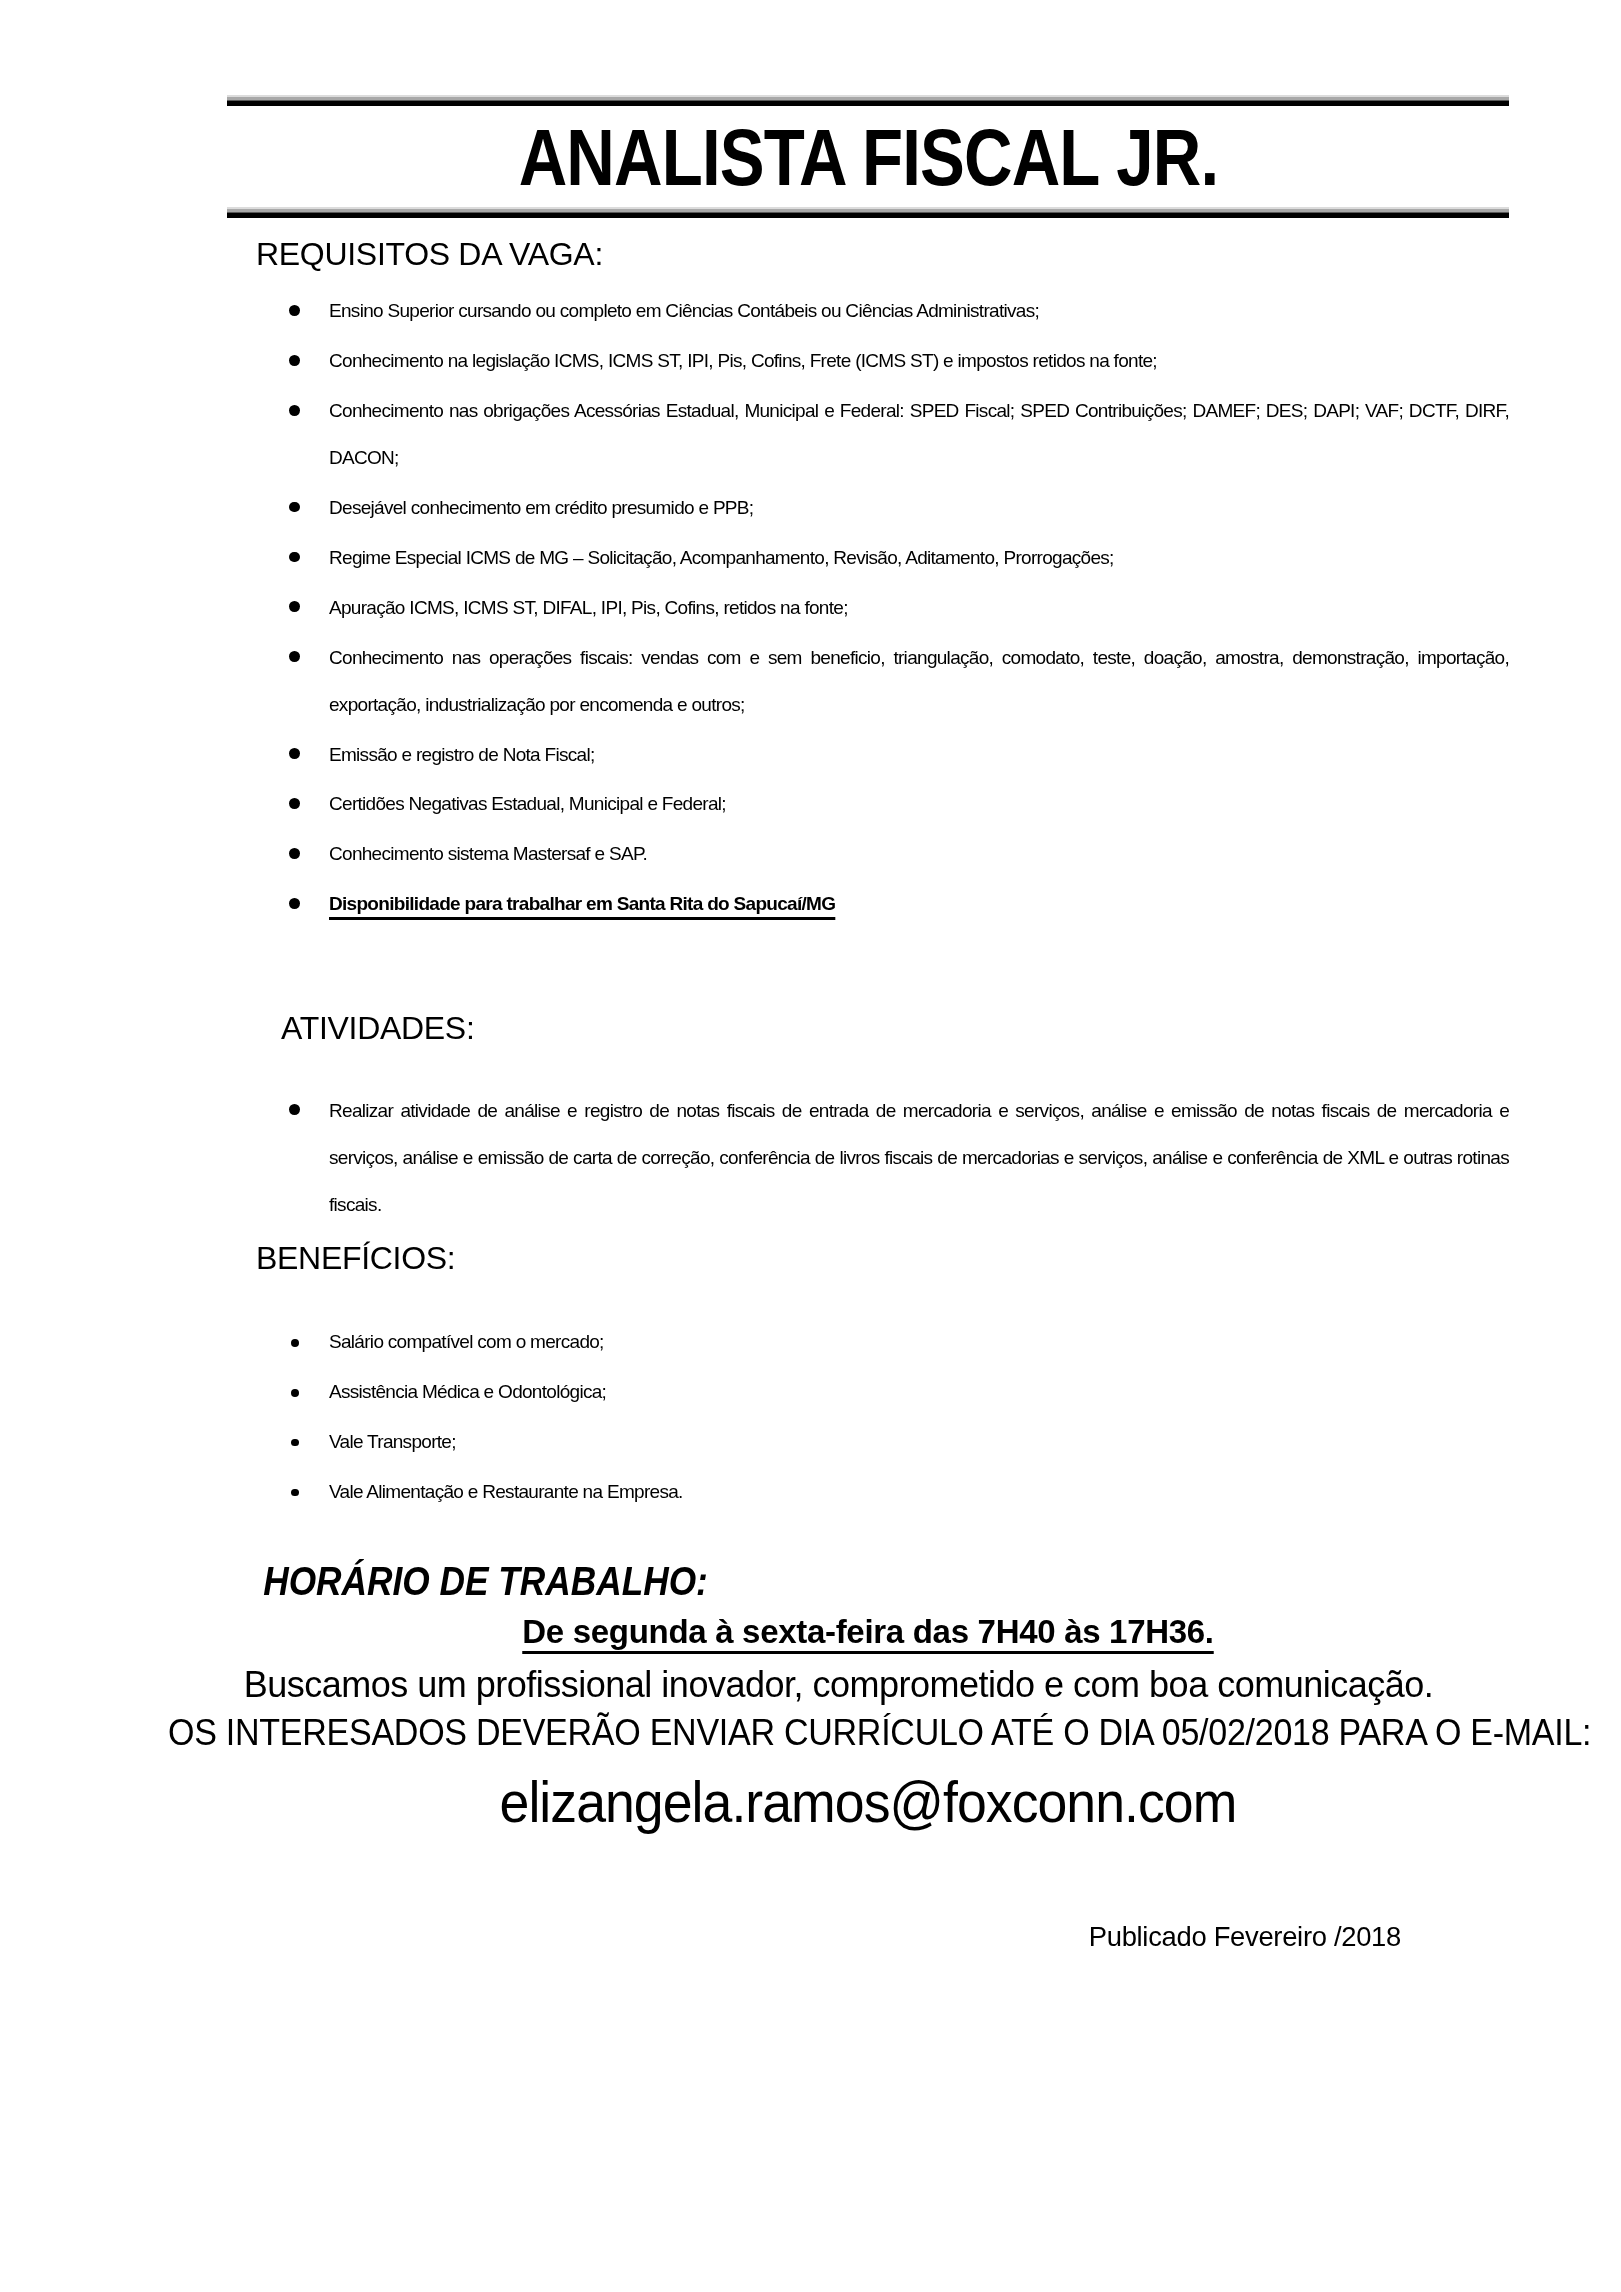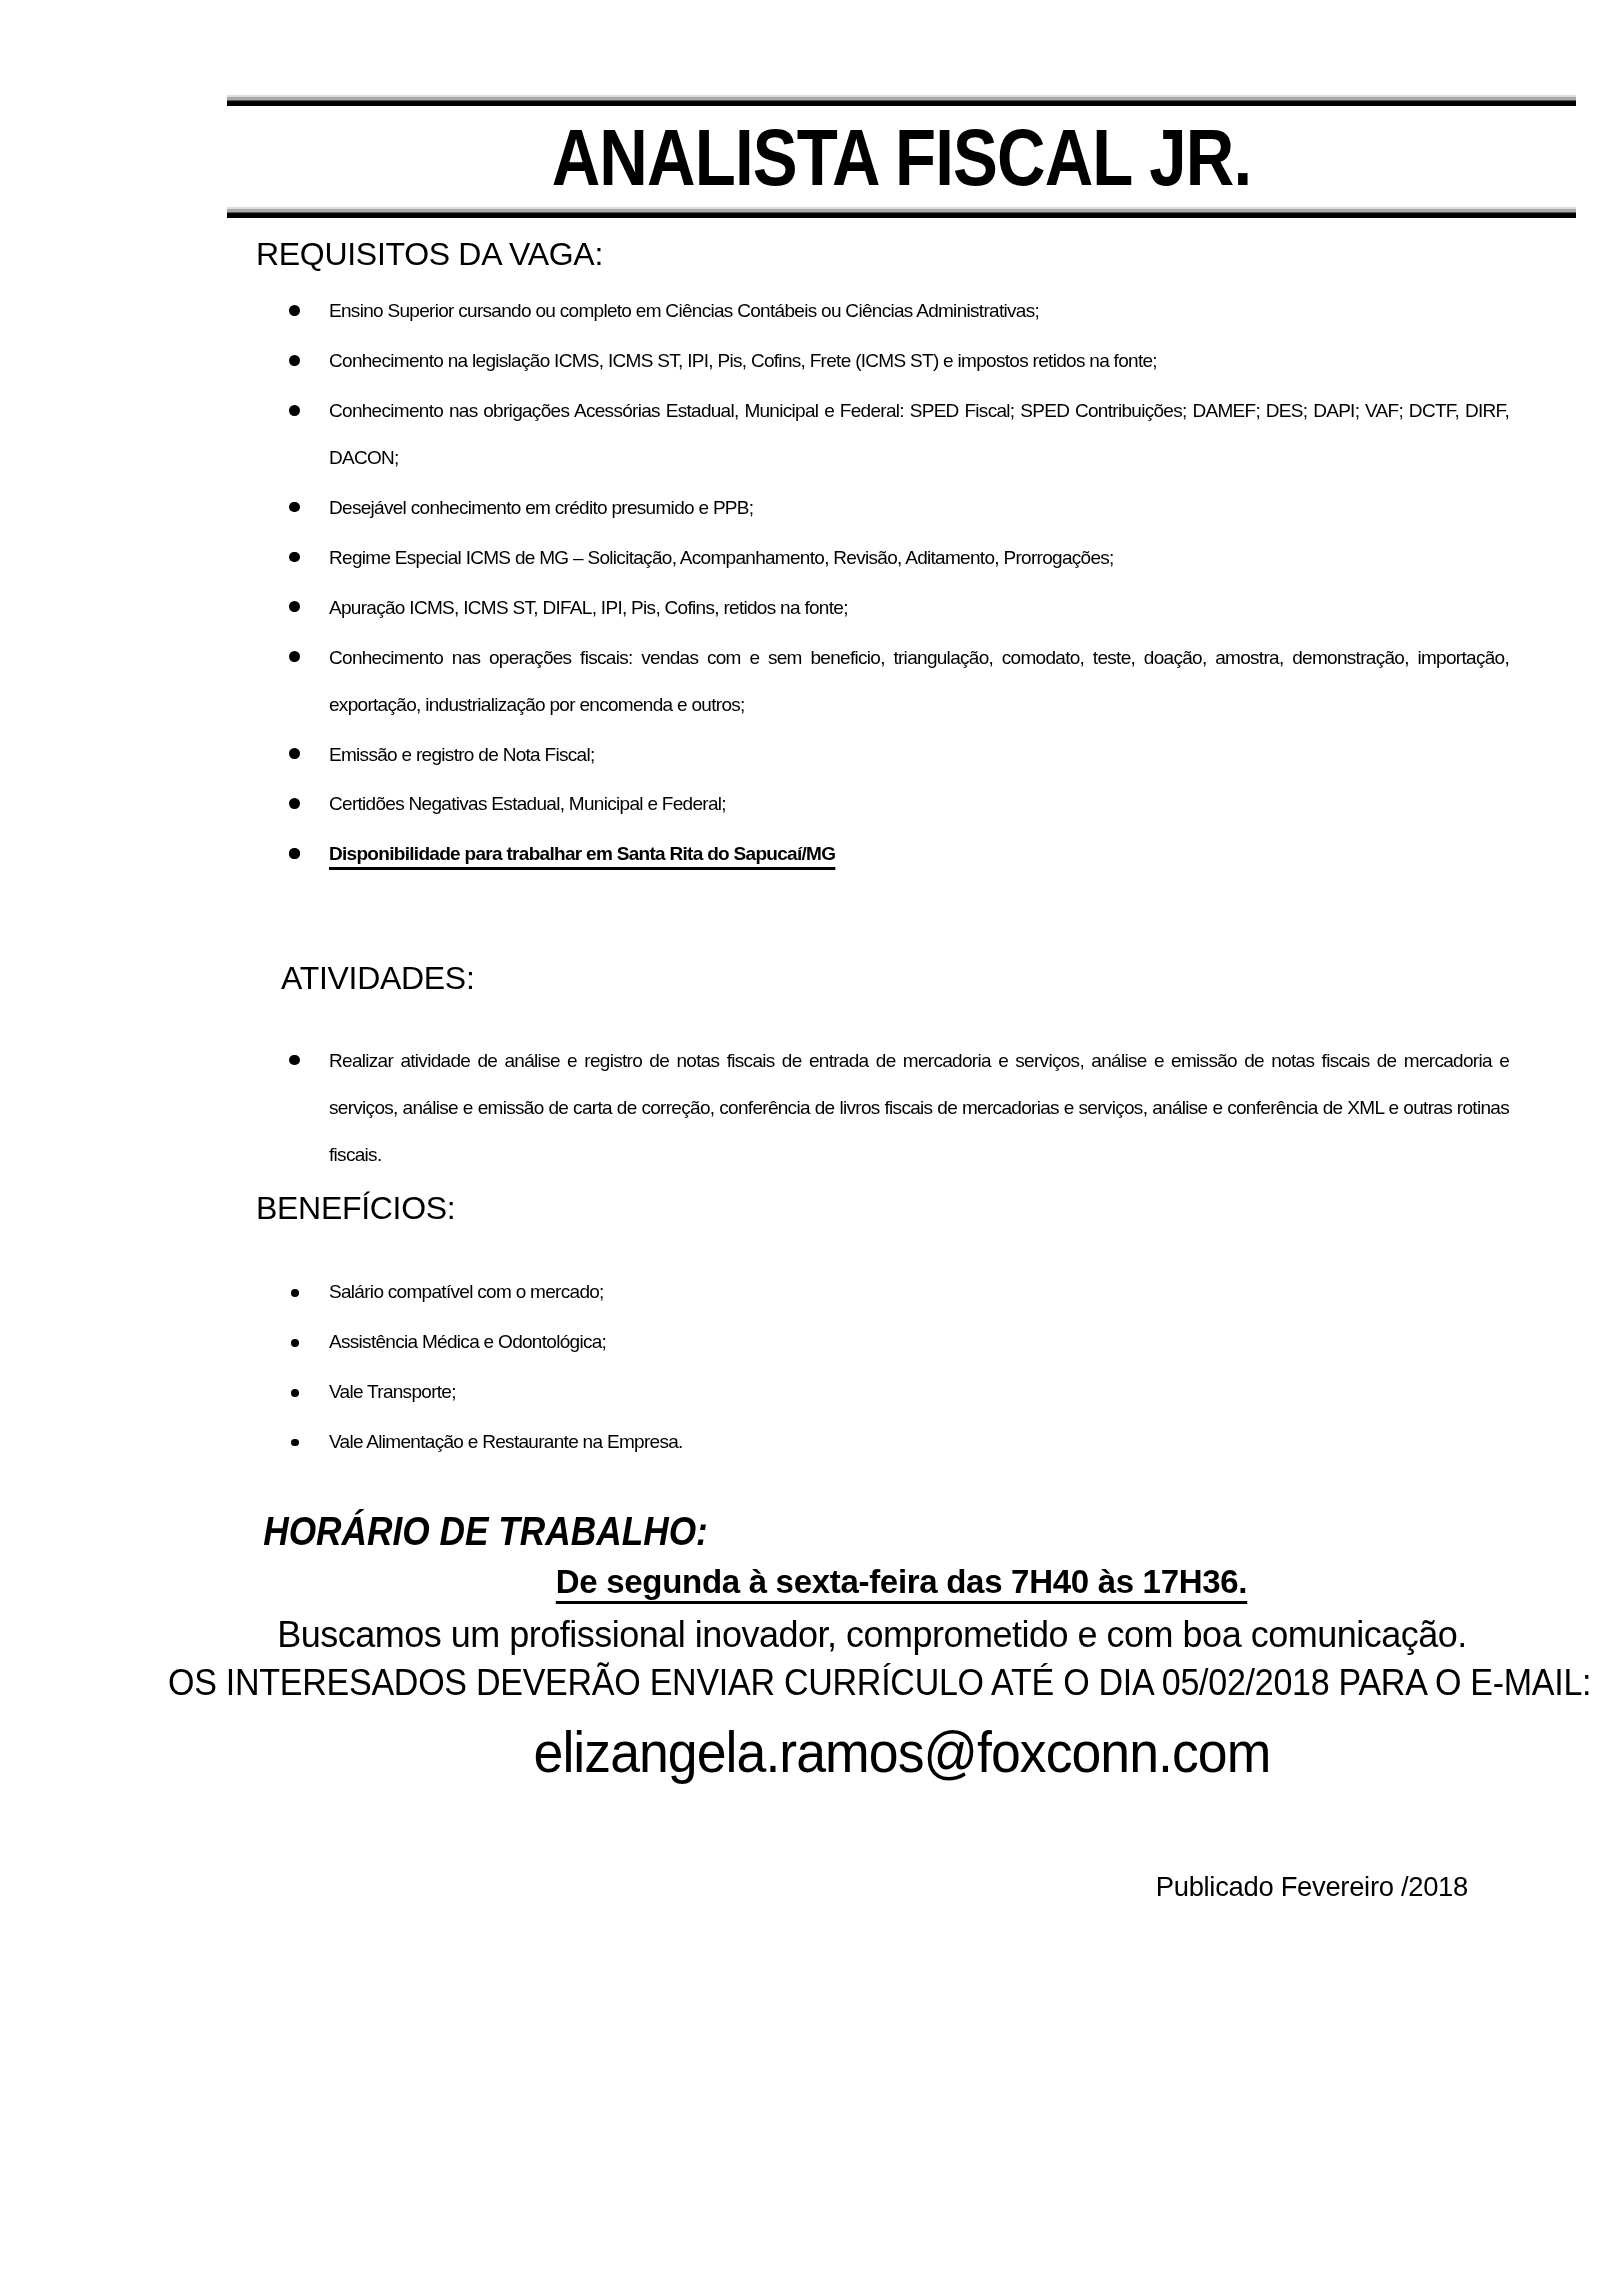--- a/index.html
+++ b/index.html
@@ -10,7 +10,7 @@
     color: #000000;
     font-family: "Liberation Sans", sans-serif;
   }
-  .content { padding: 95px 45px 39px 227px; }
+  .content { padding: 95px 112px 39px 227px; }
 
   
   .rule {

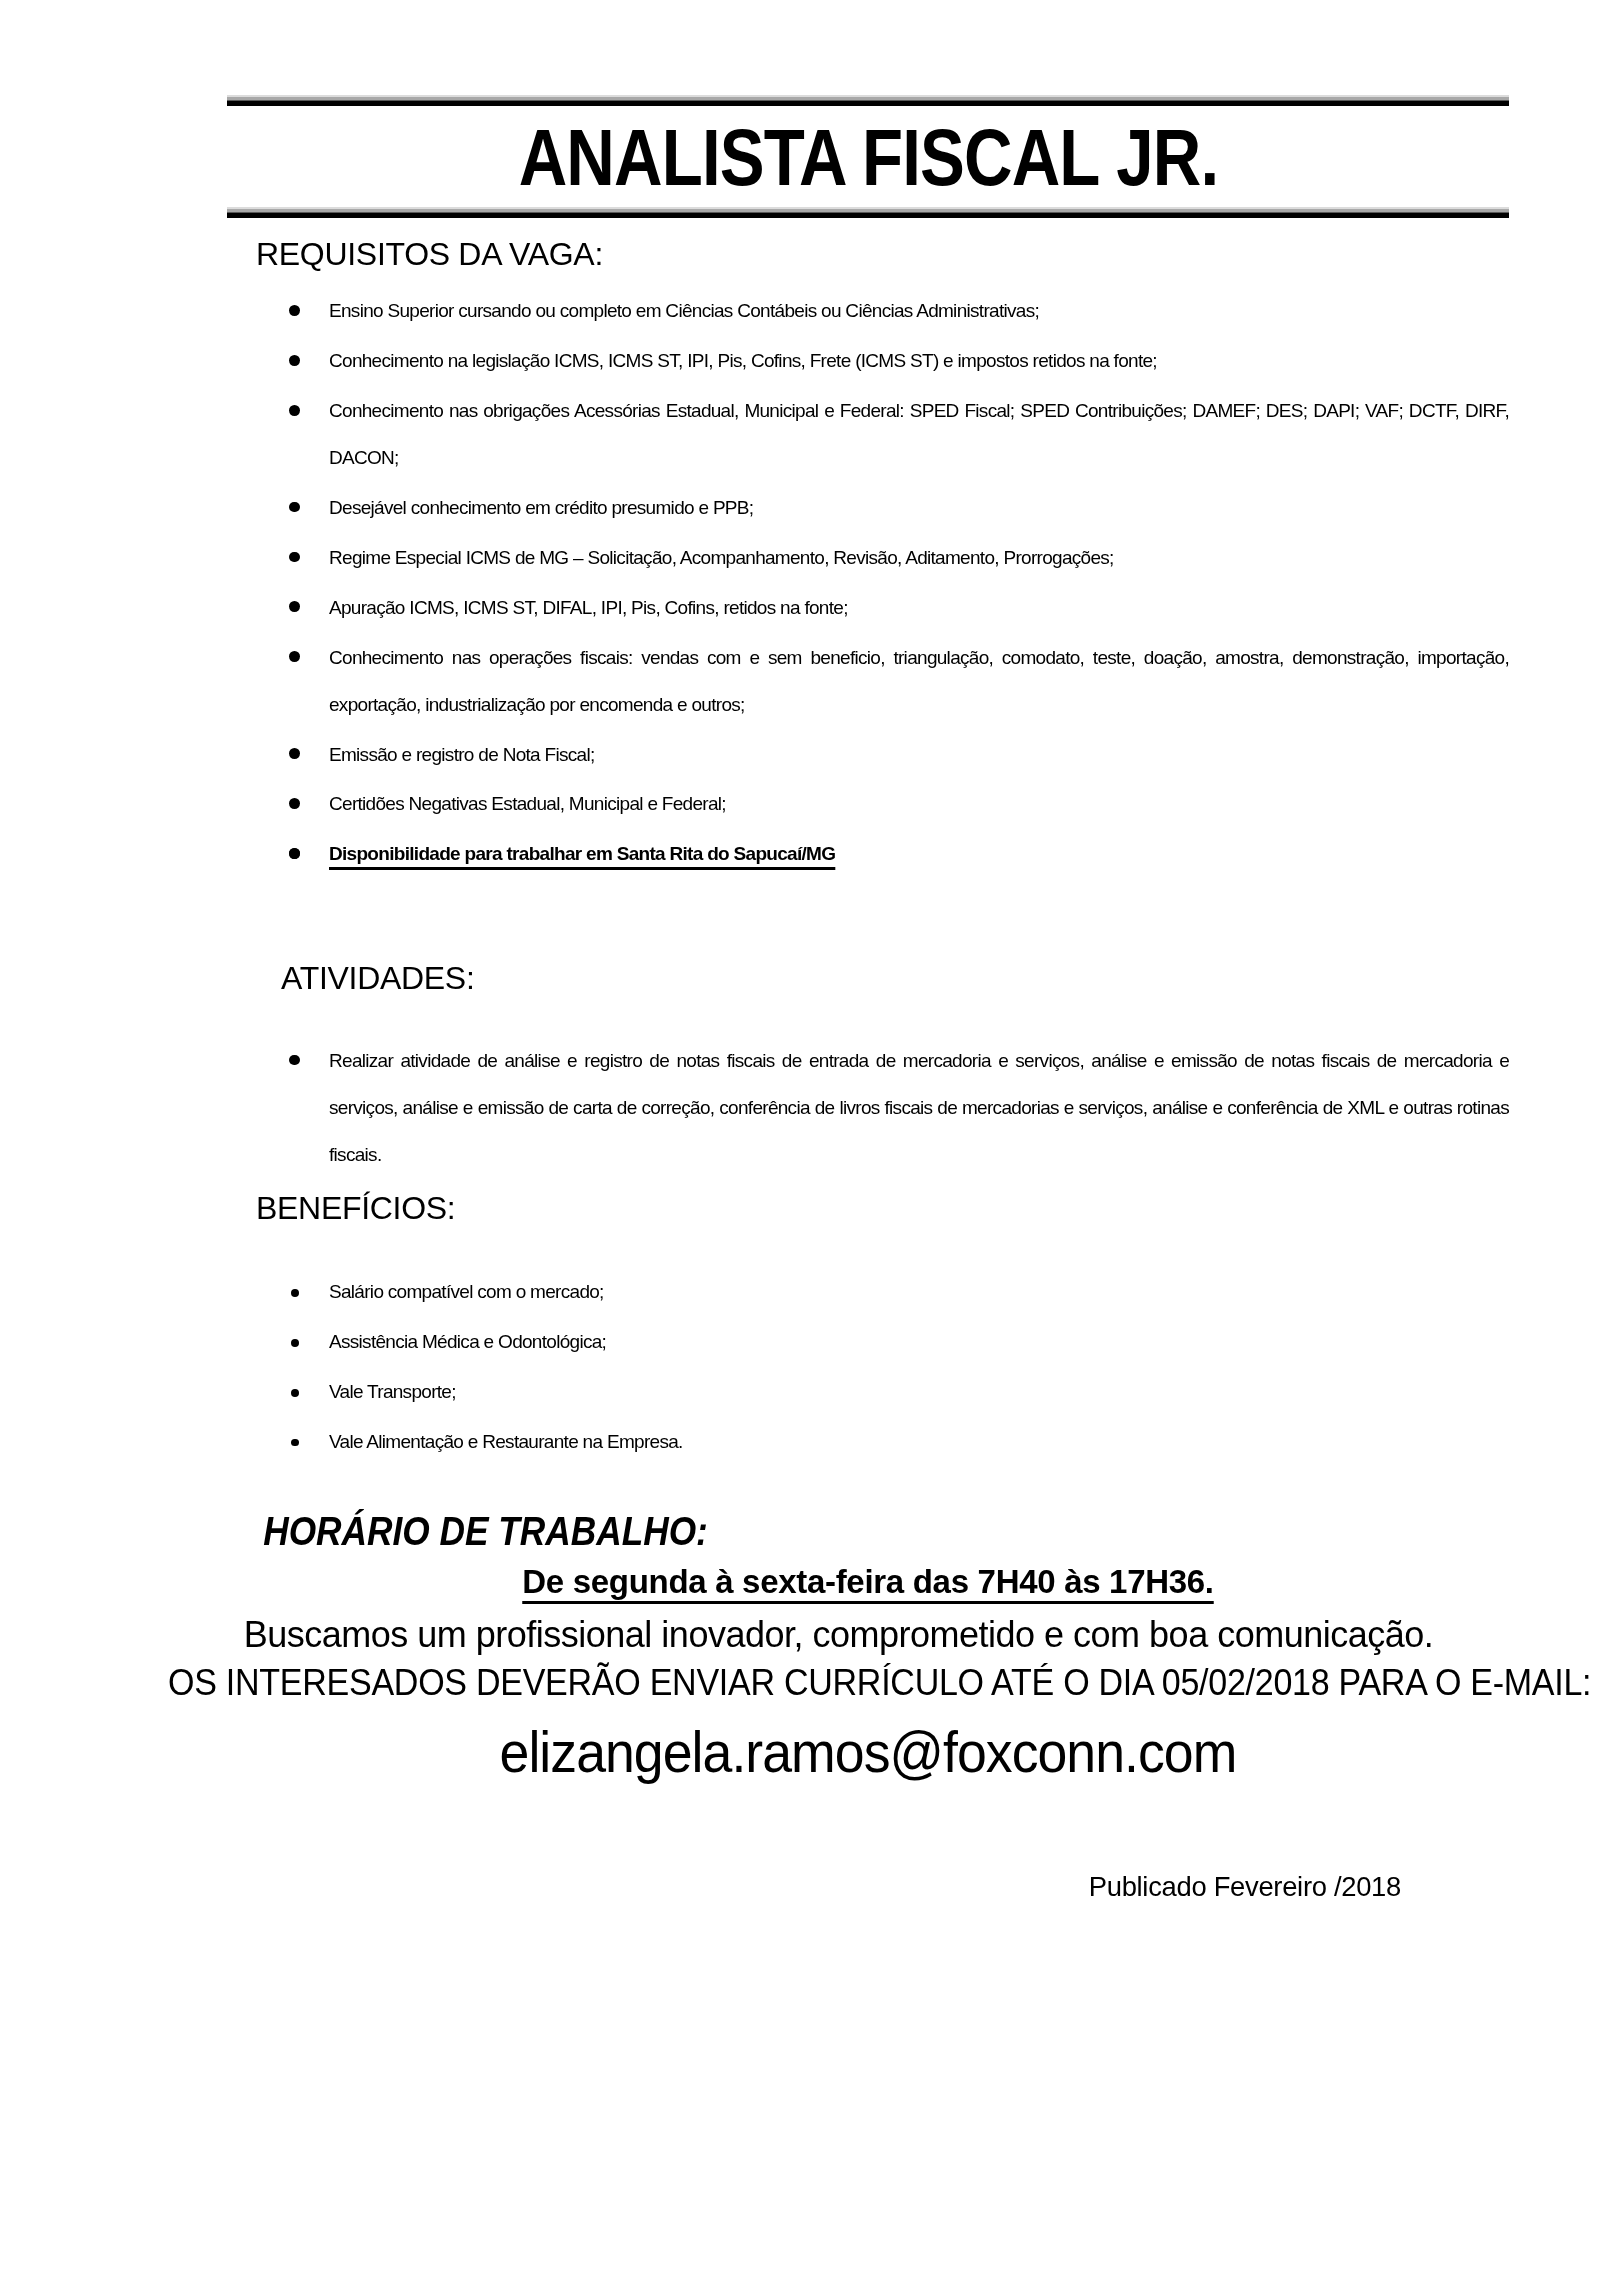--- a/index.html
+++ b/index.html
@@ -144,6 +144,7 @@
         </li>
         <li>
           <span class="bullet"></span>
+          <span class="li-text">Conhecimento sistema Mastersaf e SAP.</span>
         </li>
         <li class="strong-item">
           <span class="bullet"></span>

